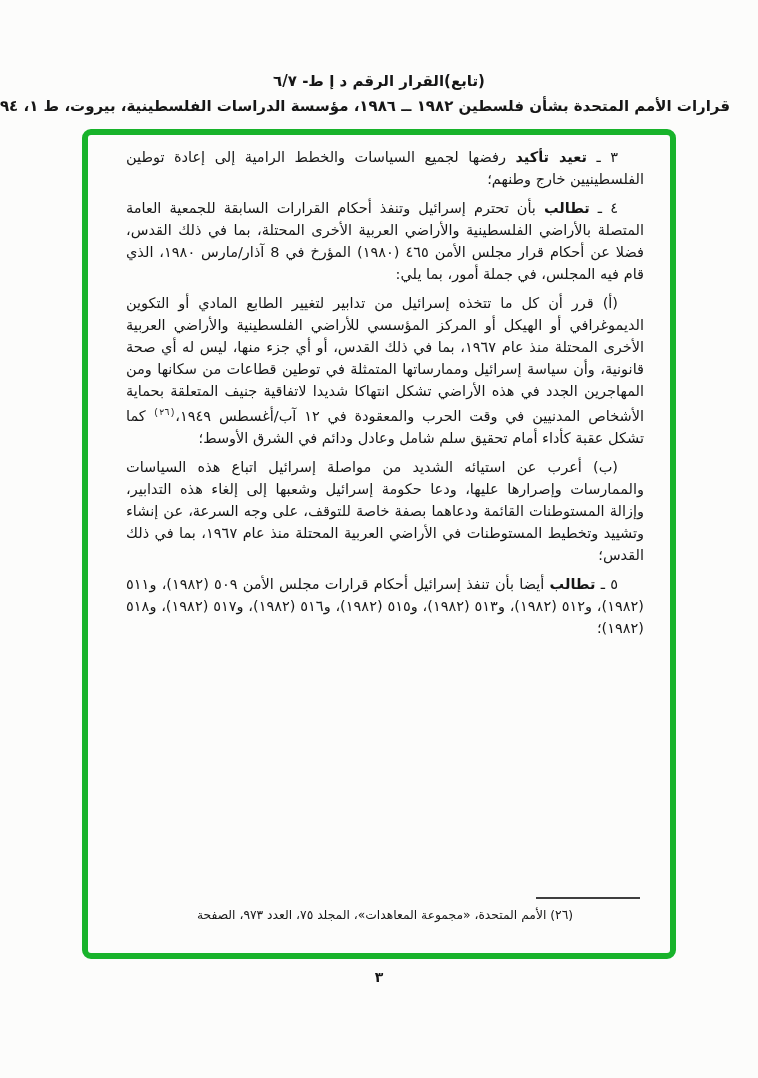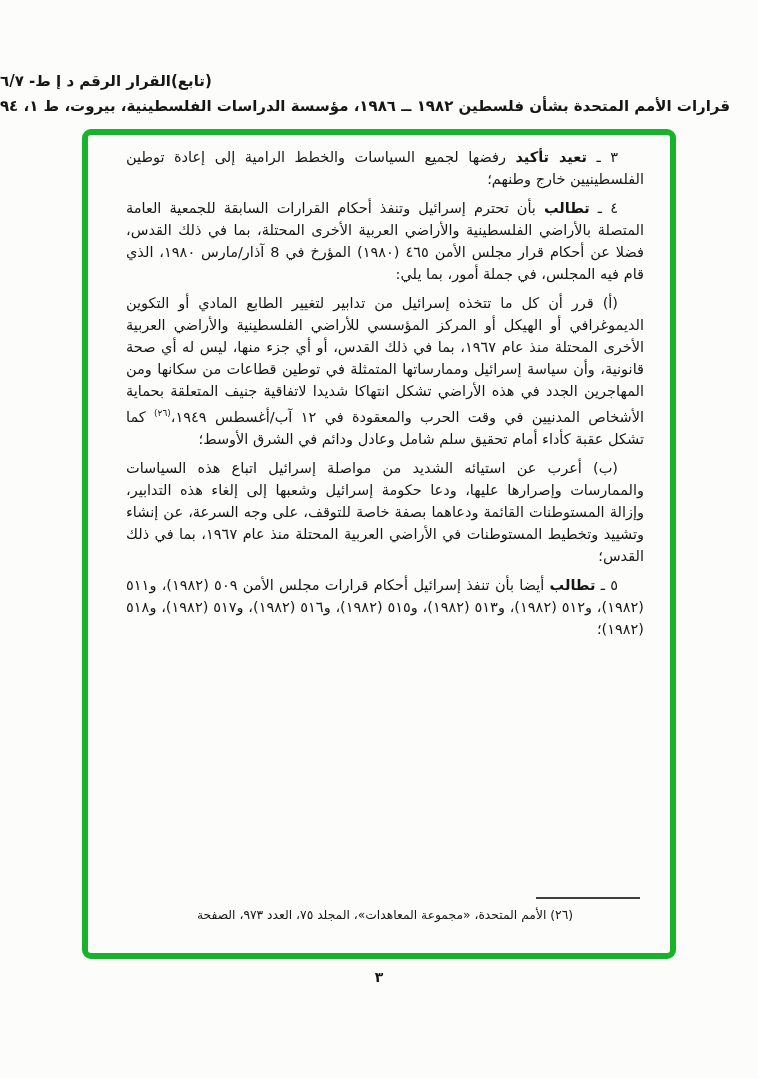--- a/index.html
+++ b/index.html
@@ -24,7 +24,7 @@
     direction: rtl;
   }
   .doc-title {
-    text-align: left;
+    text-align: center;
     font-size: 15px;
     font-weight: bold;
     letter-spacing: 0.5px;

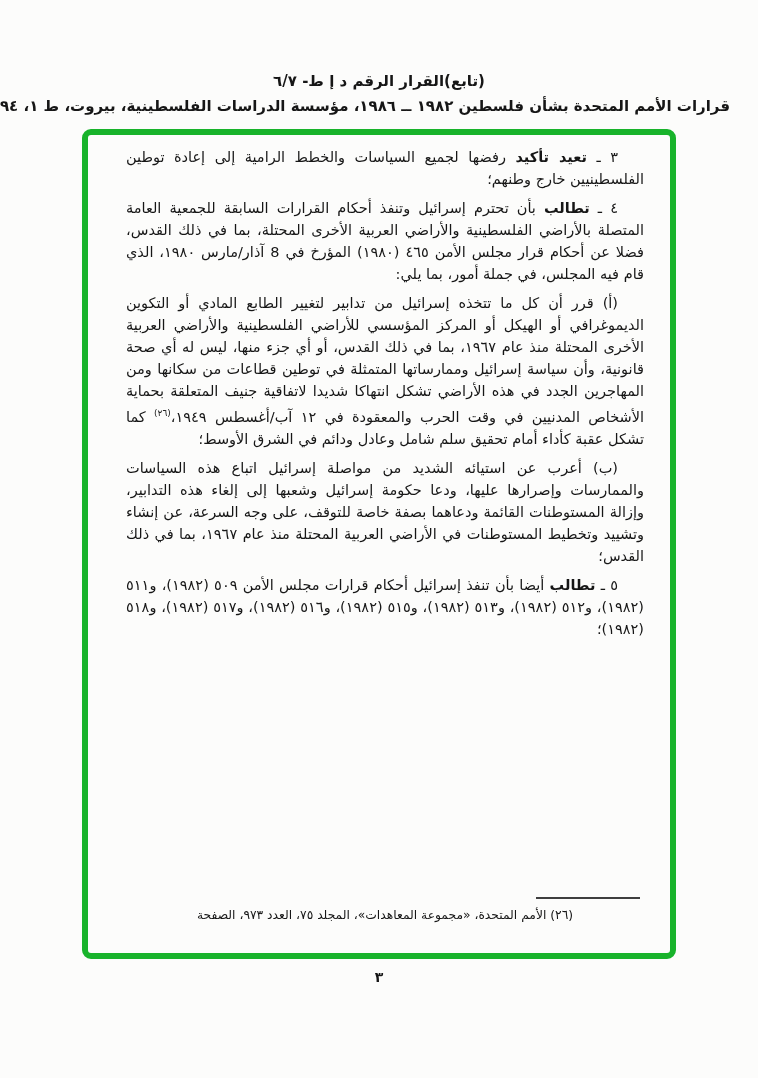--- a/index.html
+++ b/index.html
@@ -64,6 +64,7 @@
     font-size: 9px;
     vertical-align: 6px;
     letter-spacing: 0;
+    font-family: Liberation Mono, monospace;
   }
   .footnote-block {
     margin-top: auto;

